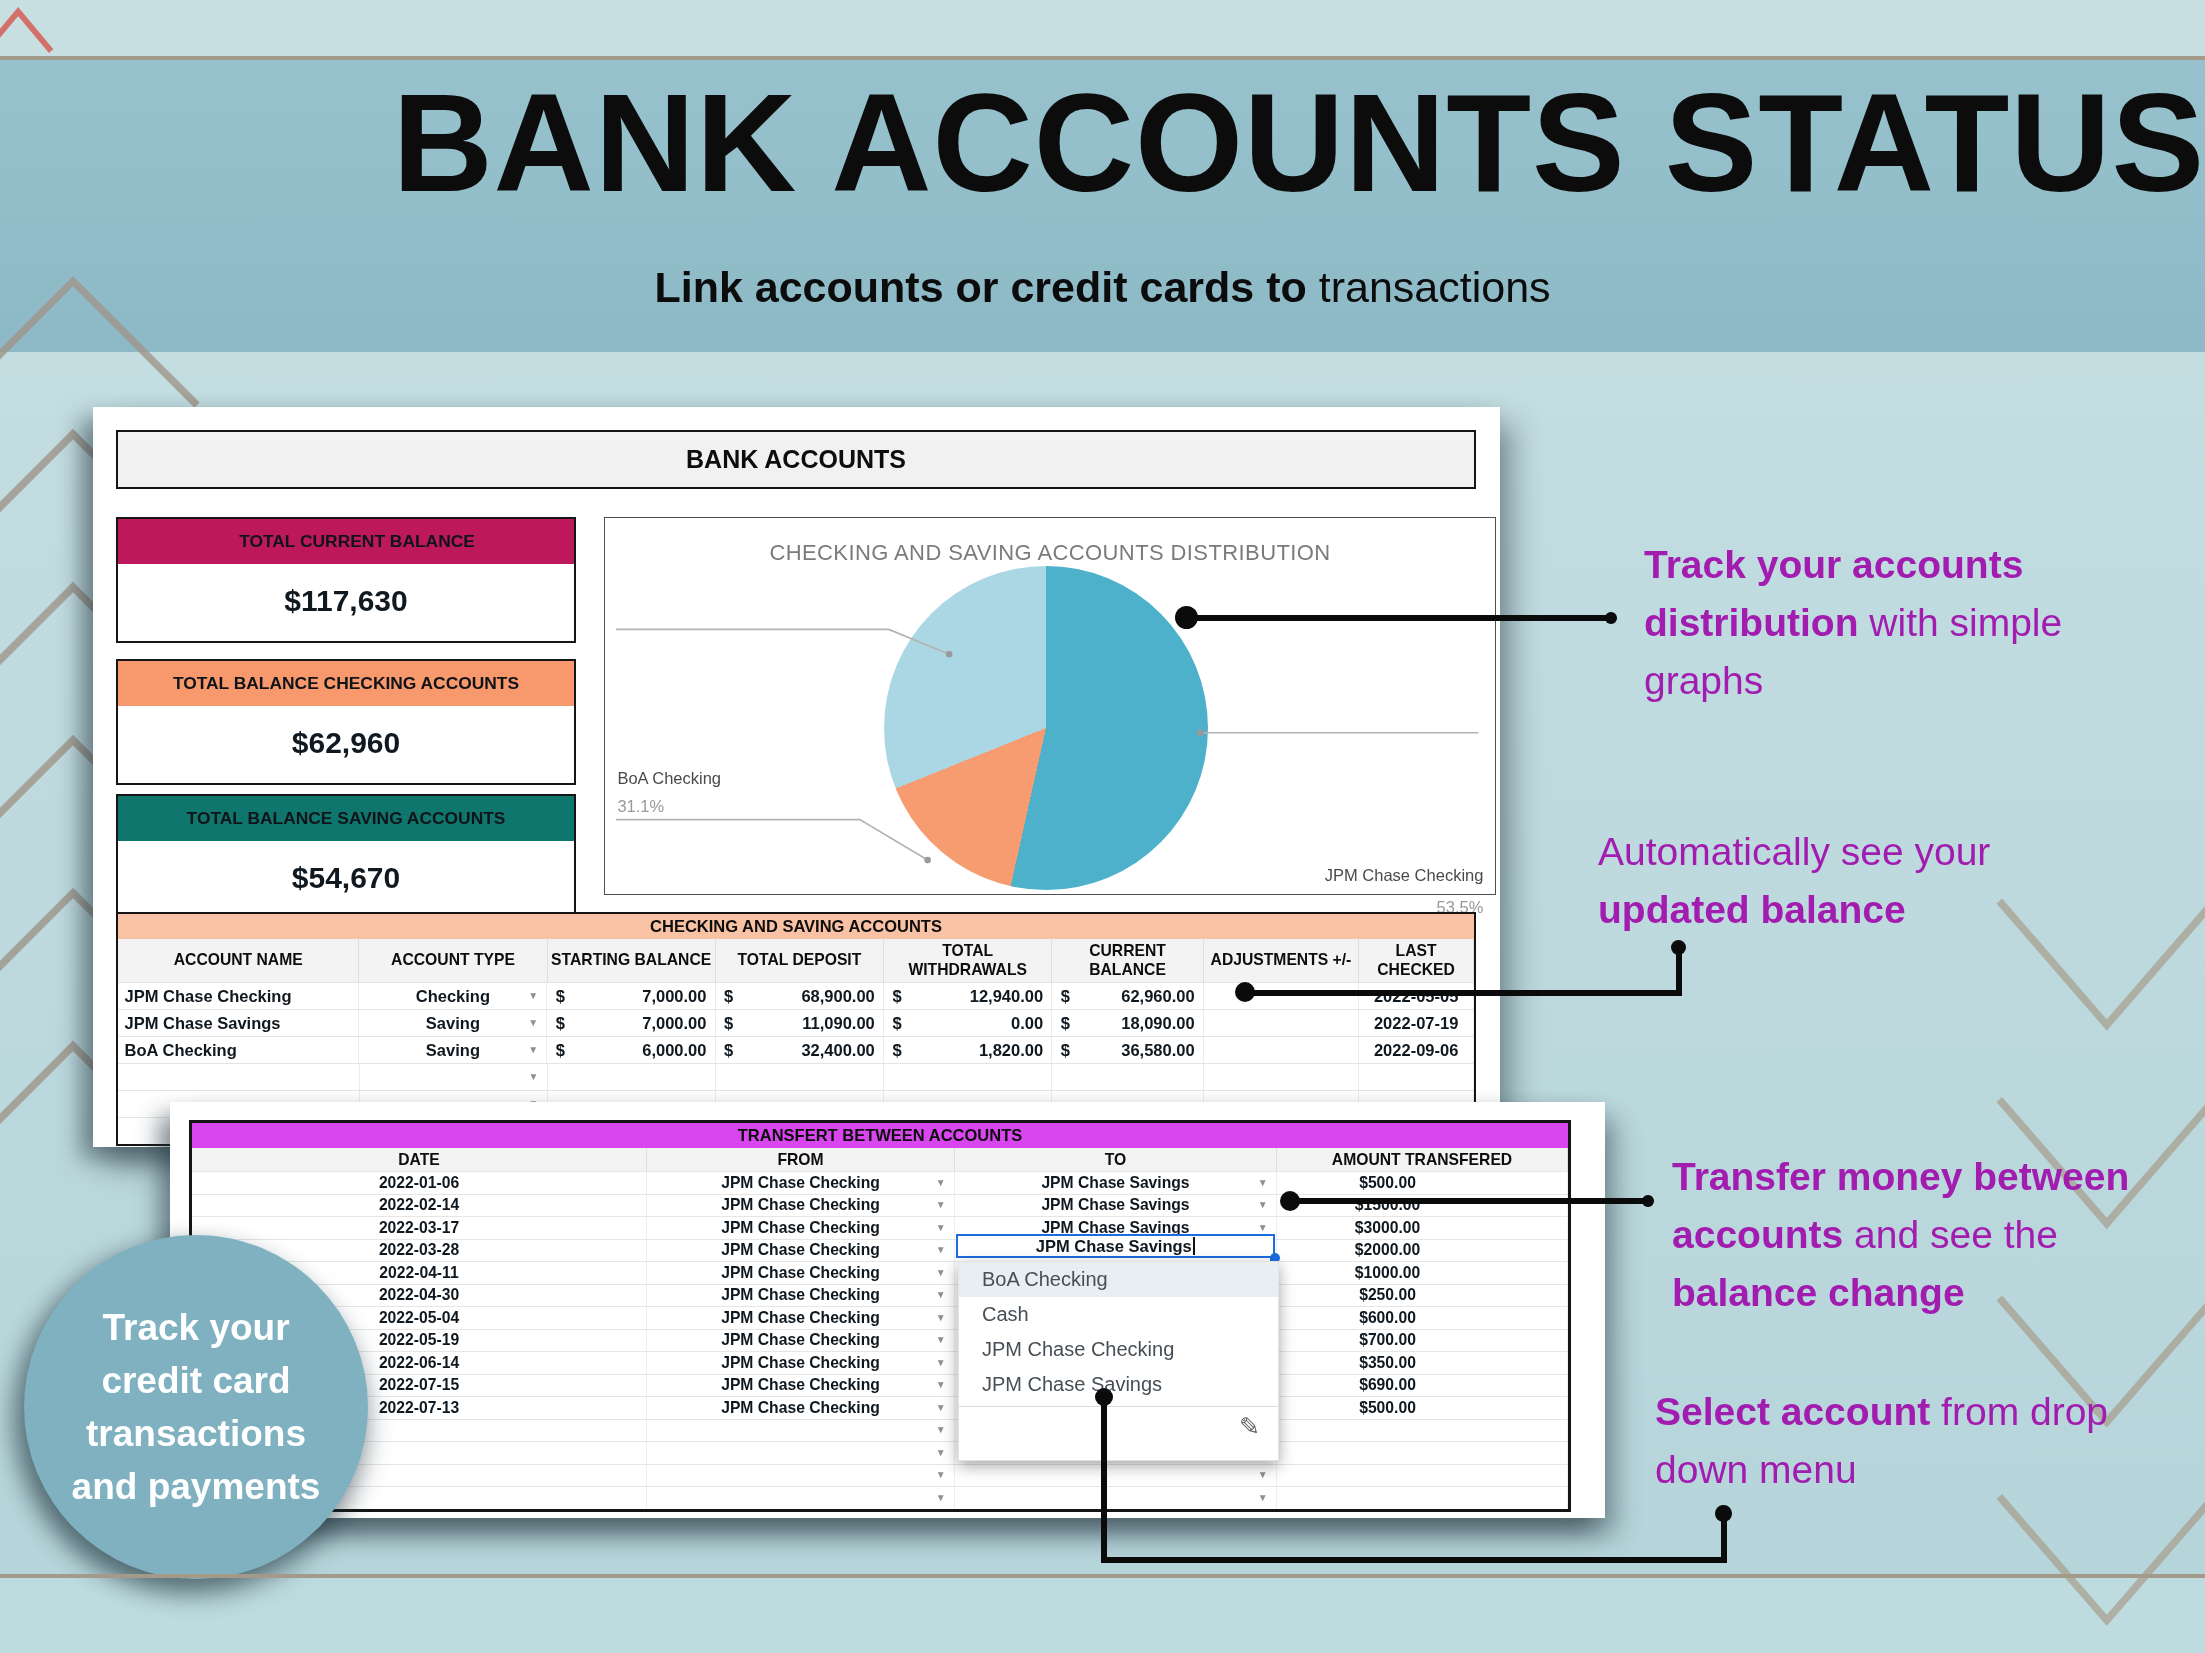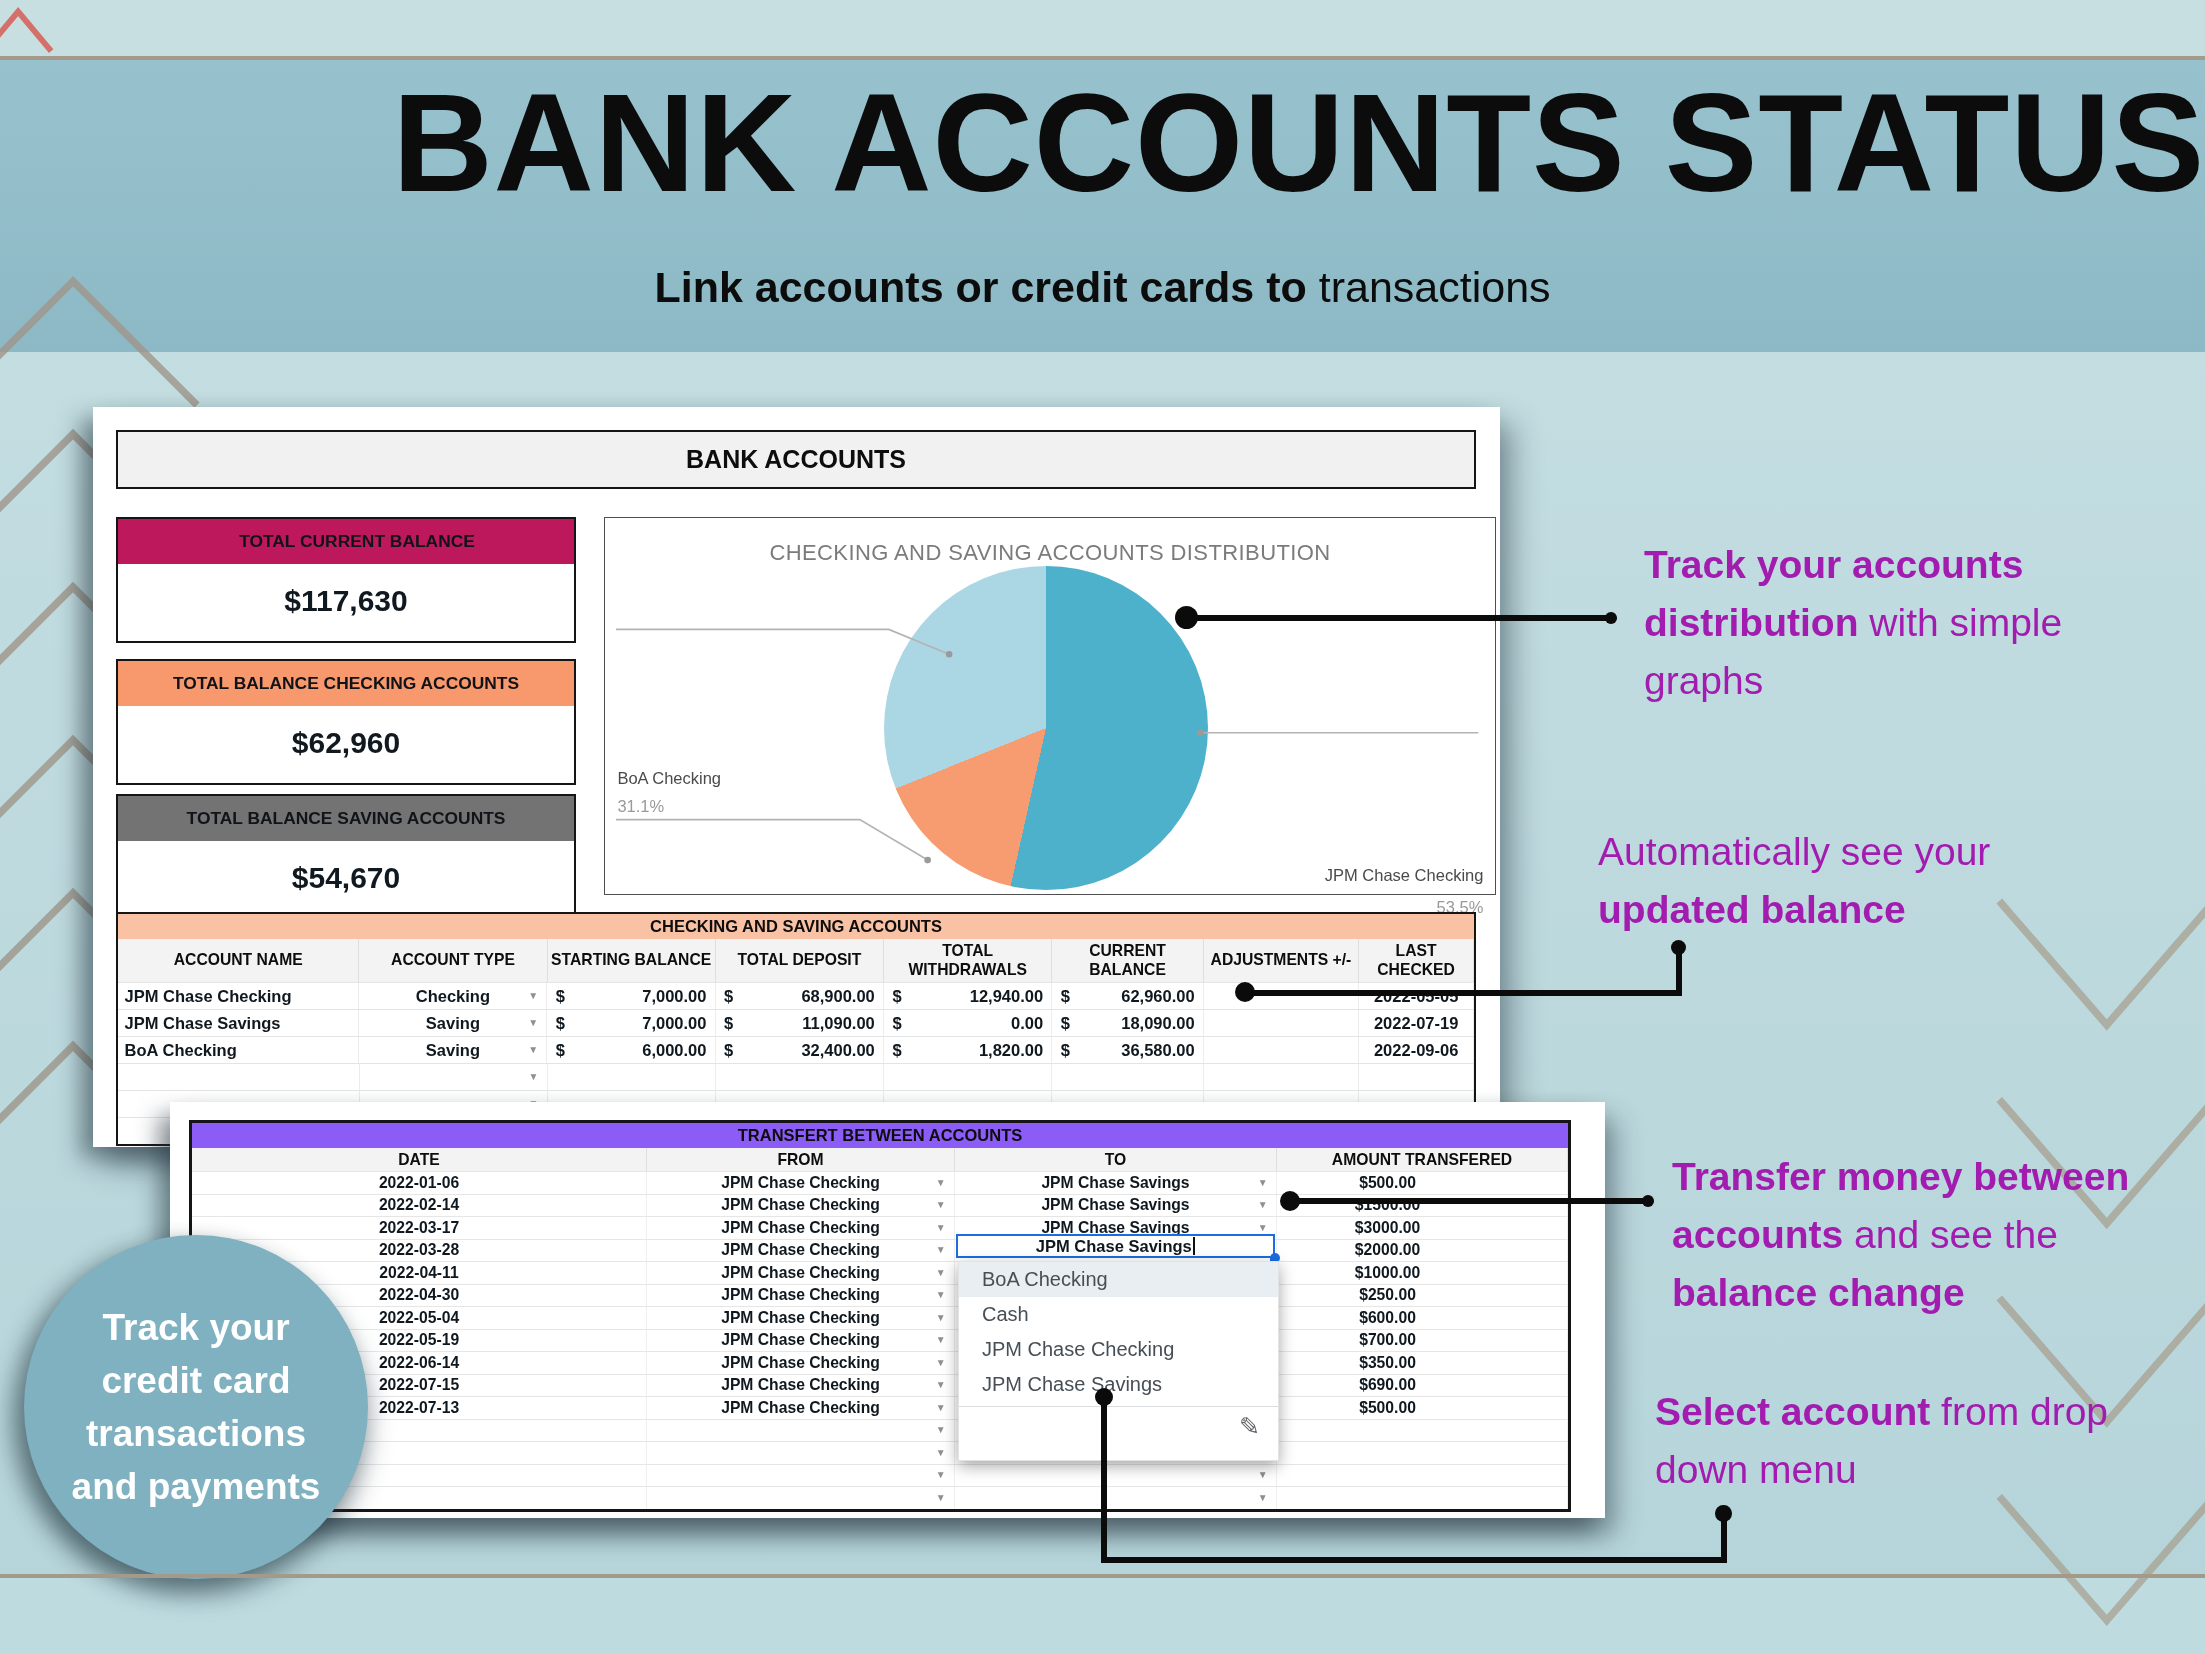--- a/index.html
+++ b/index.html
@@ -154,7 +154,7 @@
       <div class="cval">$62,960</div>
     </div>
     <div class="card" style="top:387px;">
-      <div class="chead" style="background:#737373;">TOTAL BALANCE SAVING ACCOUNTS</div>
+      <div class="chead" style="background:#0f766e;">TOTAL BALANCE SAVING ACCOUNTS</div>
       <div class="cval">$54,670</div>
     </div>
 

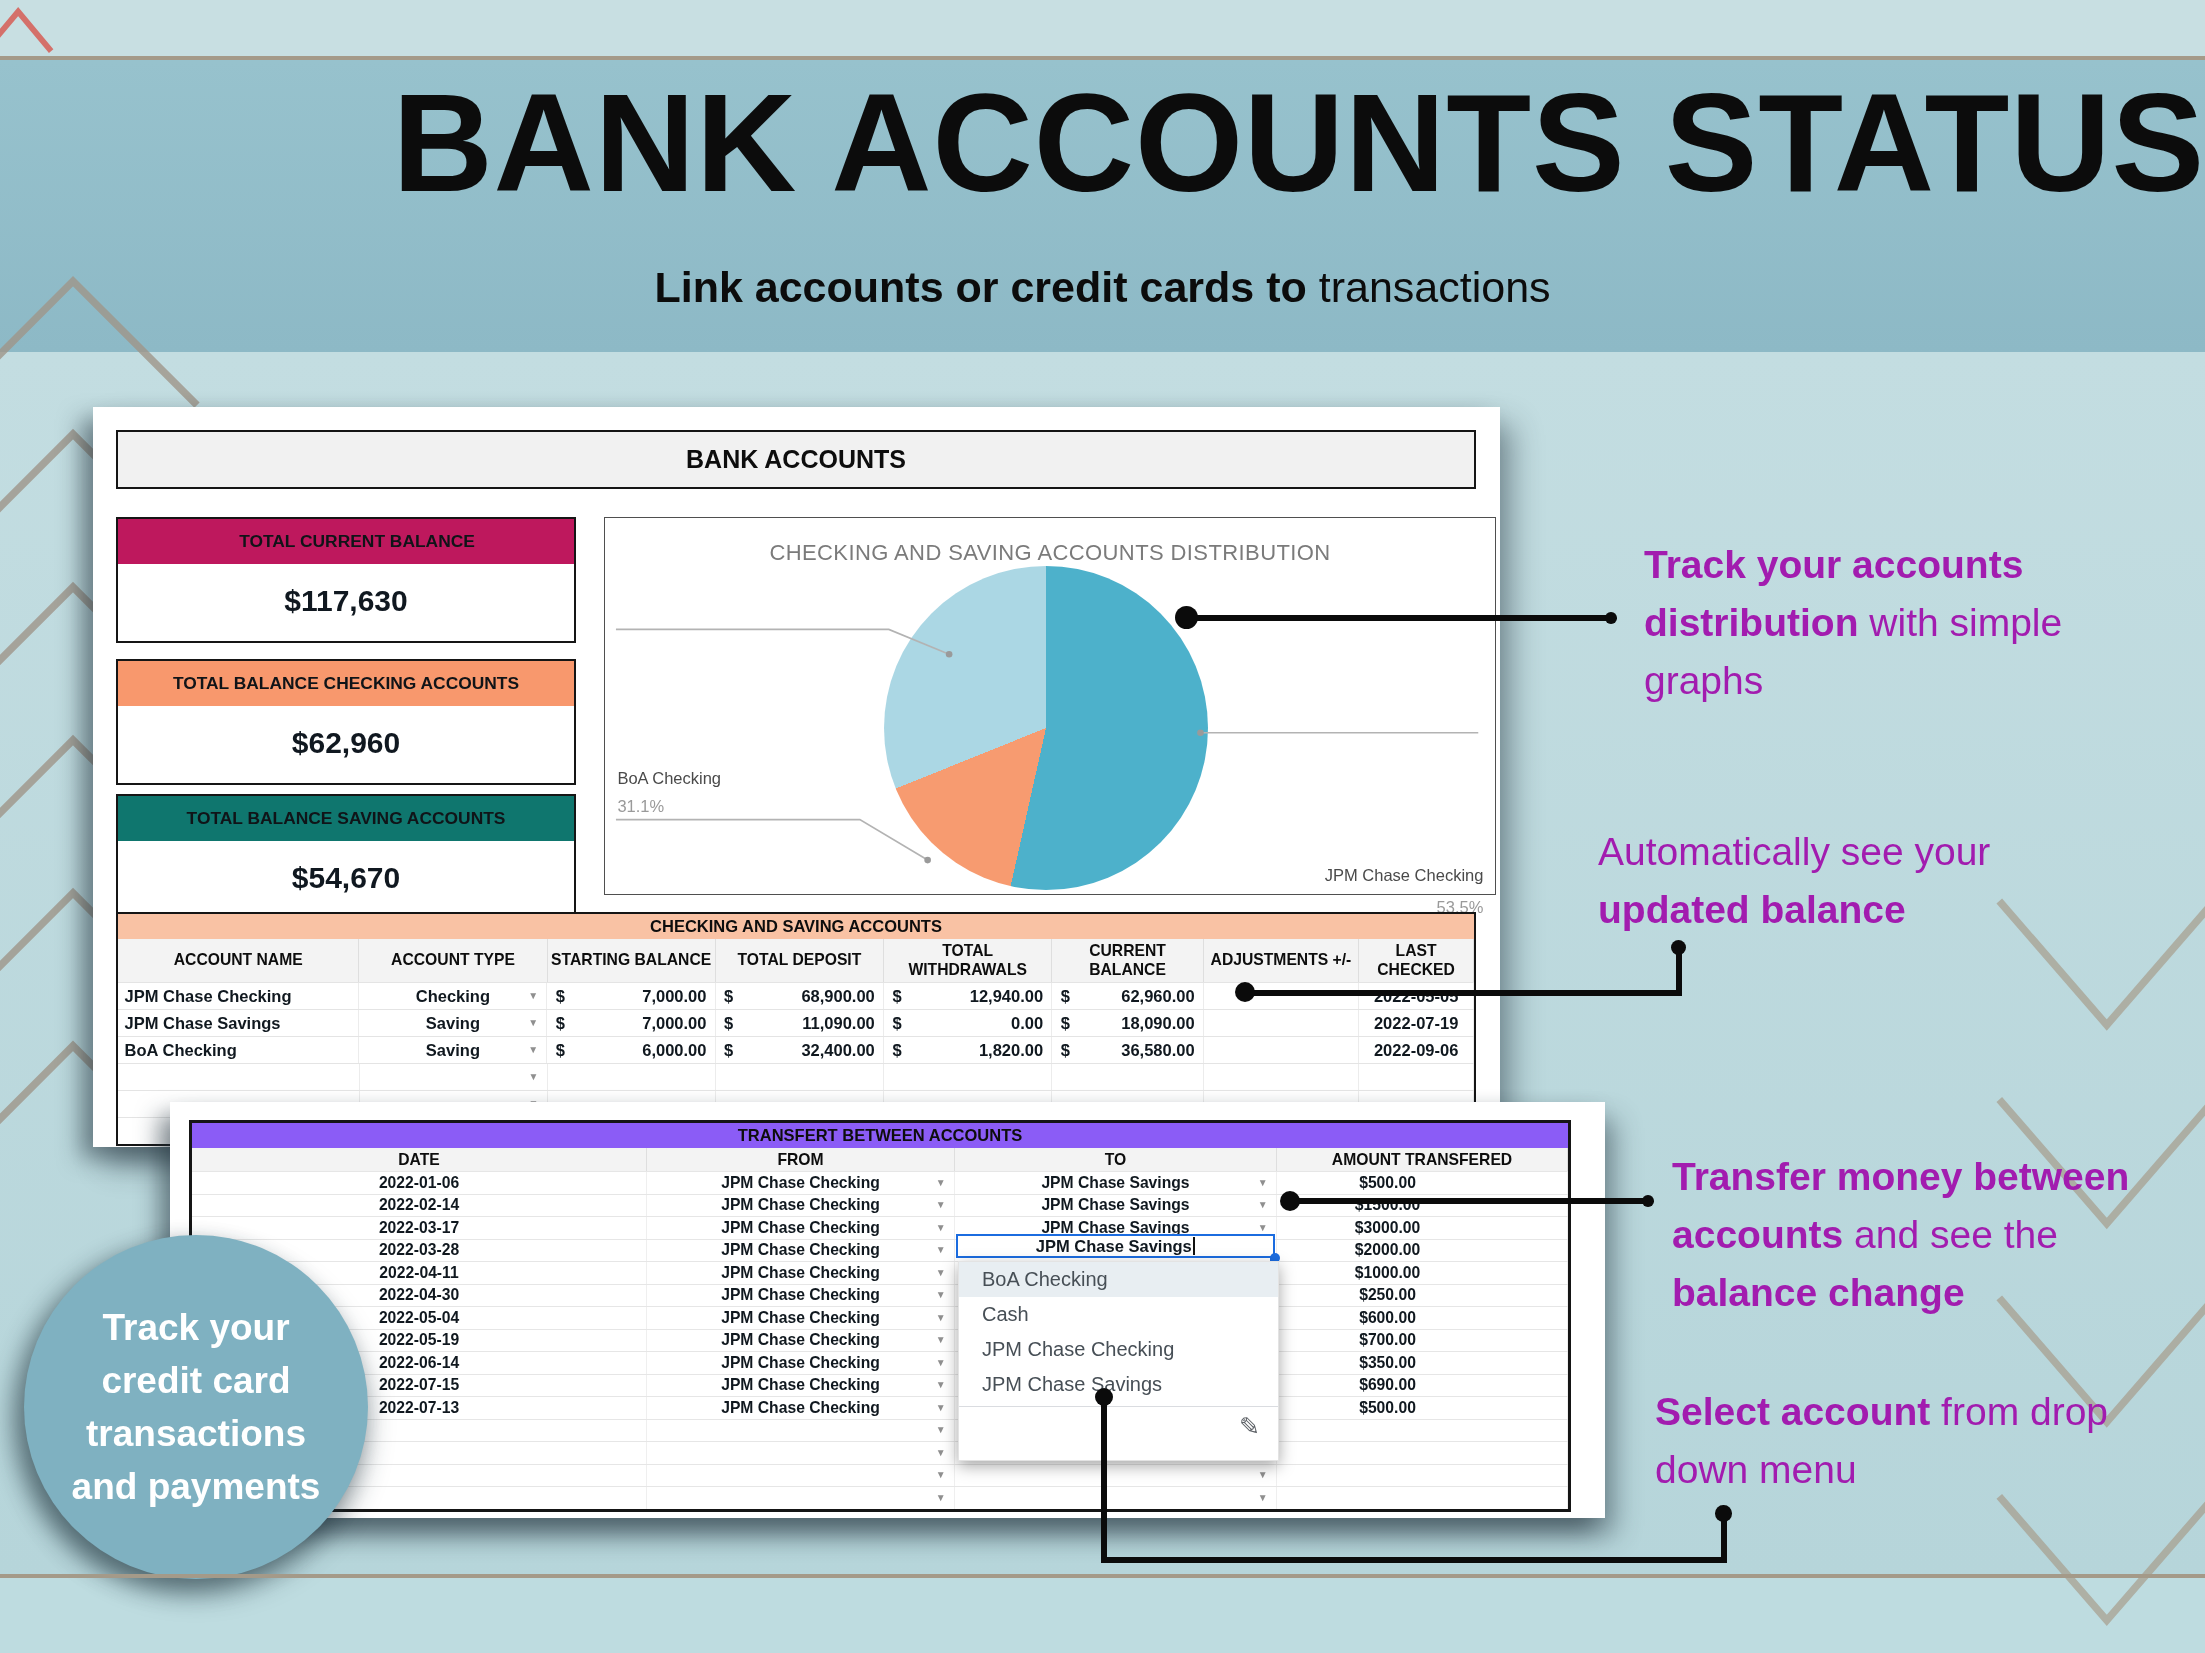--- a/index.html
+++ b/index.html
@@ -65,7 +65,7 @@
     font-size:10px;color:#8f8f8f;line-height:1;}
   
   .t2{position:absolute;left:19px;top:18px;width:1376px;border:3.3px solid #151515;background:#fff;}
-  .t2-band{height:25px;background:#8b5cf6;display:flex;align-items:center;justify-content:center;
+  .t2-band{height:25px;background:#d946ef;display:flex;align-items:center;justify-content:center;
     font-size:16.5px;font-weight:700;color:#0d0d0d;}
   .t2-head{display:flex;background:#f3f3f3;height:23px;}
   .t2-head .hc{display:flex;align-items:center;justify-content:center;font-size:15.7px;font-weight:700;color:#0d0d0d;

